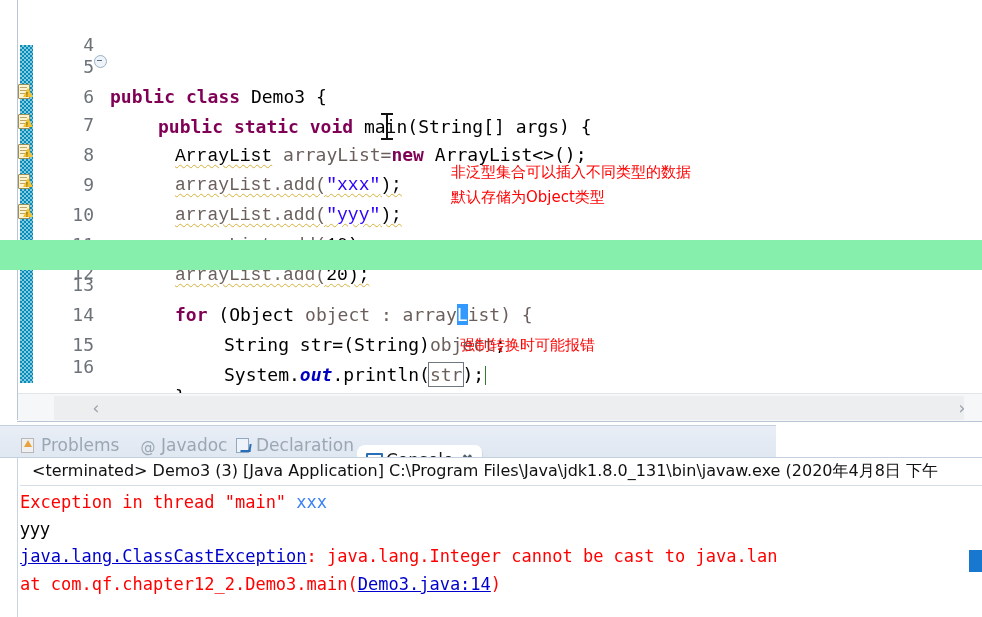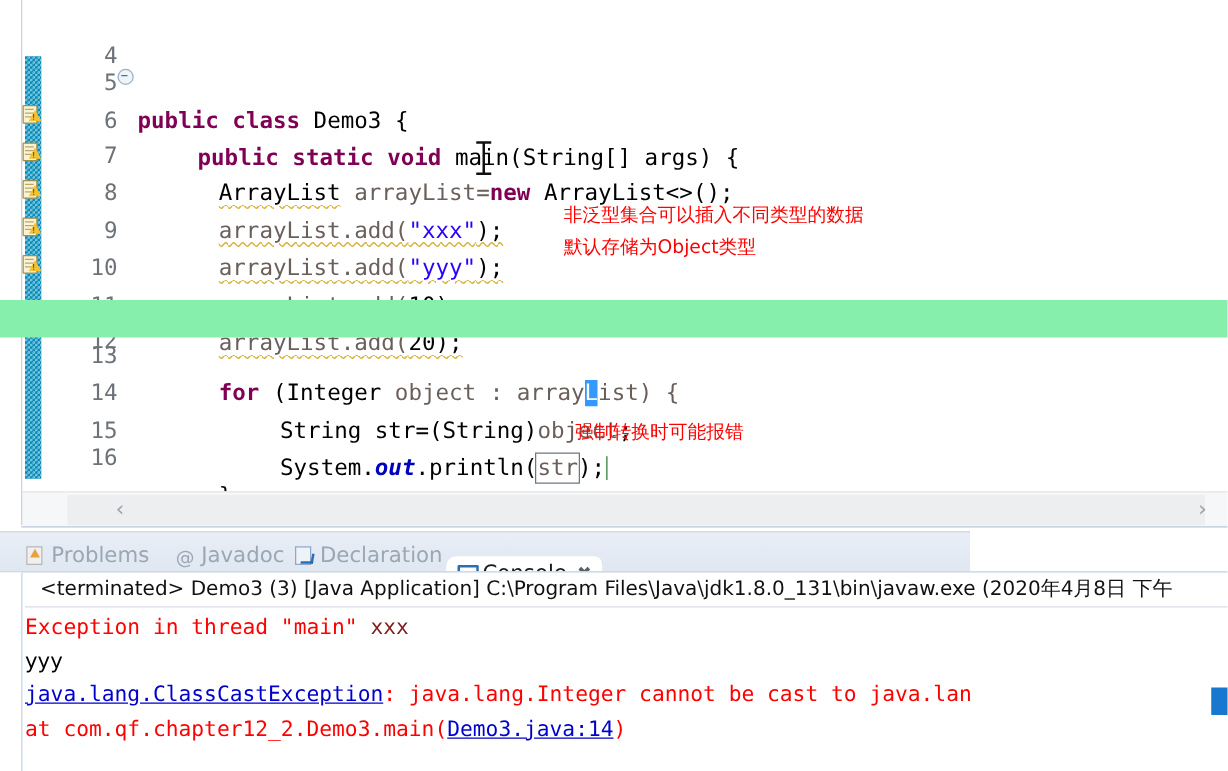--- a/index.html
+++ b/index.html
@@ -86,6 +86,7 @@
     text-decoration-color:#d7b13a;
     text-decoration-thickness:1px;
     text-underline-offset:3px;
+    font-family:Liberation Mono, monospace;
   }
   .sel{background:#3399ff;color:#ffffff;}
   .boxed{outline:1px solid #70777e;outline-offset:1px;}

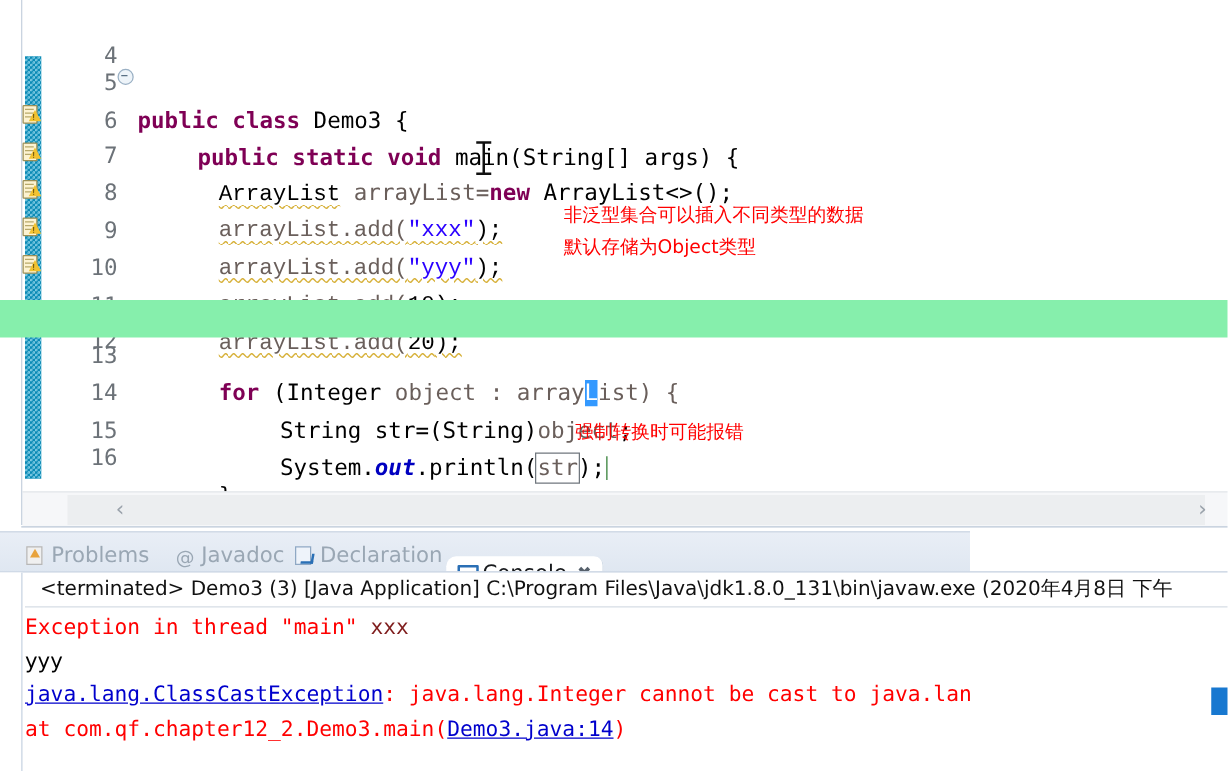--- a/index.html
+++ b/index.html
@@ -292,7 +292,7 @@
 
     <div class="cline current" style="top:240px;">
       <span class="lnum">13</span>
-      <span class="ctext" style="left:175px;"><span class="kw">for</span><span> (Integer </span><span class="var">object</span><span class="var"> : array</span><span class="sel">L</span><span class="var">ist) {</span></span>
+      <span class="ctext" style="left:175px;"><span class="kw">for</span><span> (Object </span><span class="var">object</span><span class="var"> : array</span><span class="sel">L</span><span class="var">ist) {</span></span>
     </div>
 
     <div class="cline" style="top:270px;">

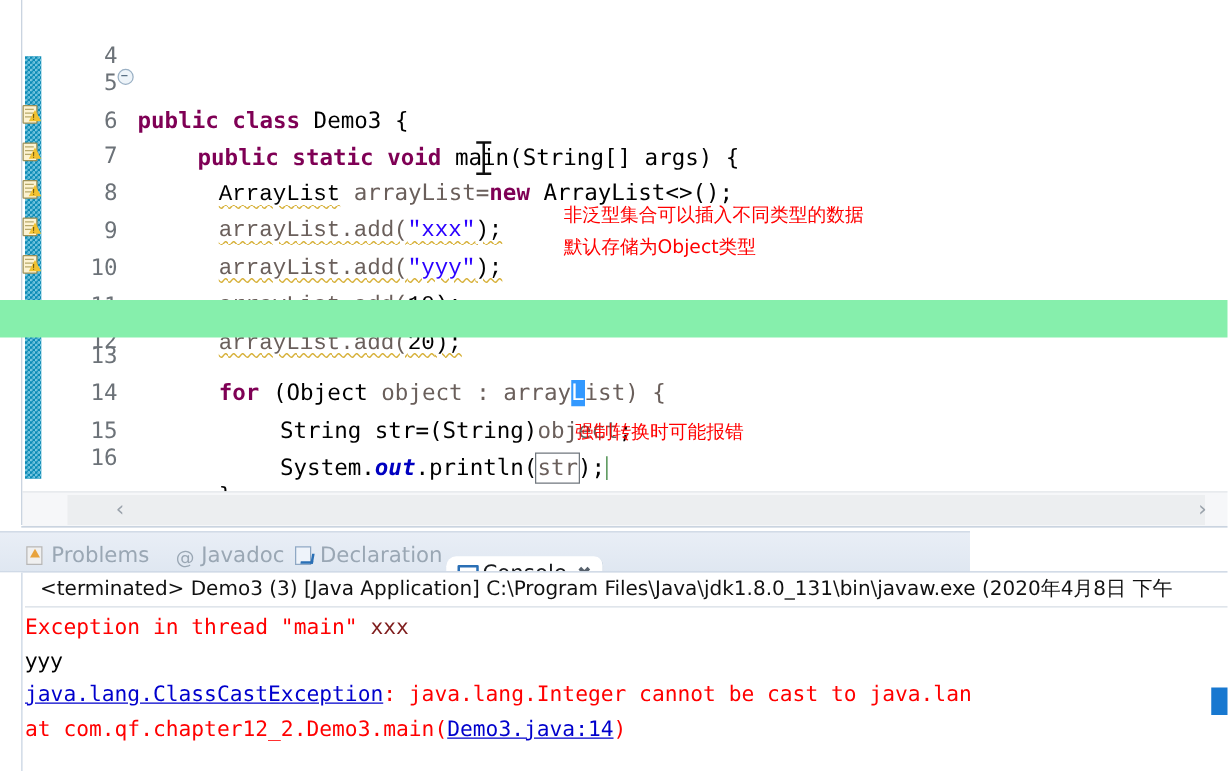--- a/index.html
+++ b/index.html
@@ -358,7 +358,7 @@
     <div class="console-launchline">&lt;terminated&gt; Demo3 (3) [Java Application] C:\Program Files\Java\jdk1.8.0_131\bin\javaw.exe (2020年4月8日 下午</div>
     <div class="console-sep"></div>
 
-    <div class="cout err" style="top:30px;"><span>Exception in thread "main" </span><span style="color:#7f1d1d;">xxx</span></div>
+    <div class="cout err" style="top:30px;"><span>Exception in thread "main" </span><span style="color:#3b82f6;">xxx</span></div>
 
     <div class="cout out" style="top:57px;font-family:'DejaVu Sans','Liberation Sans',sans-serif;">yyy</div>
 

